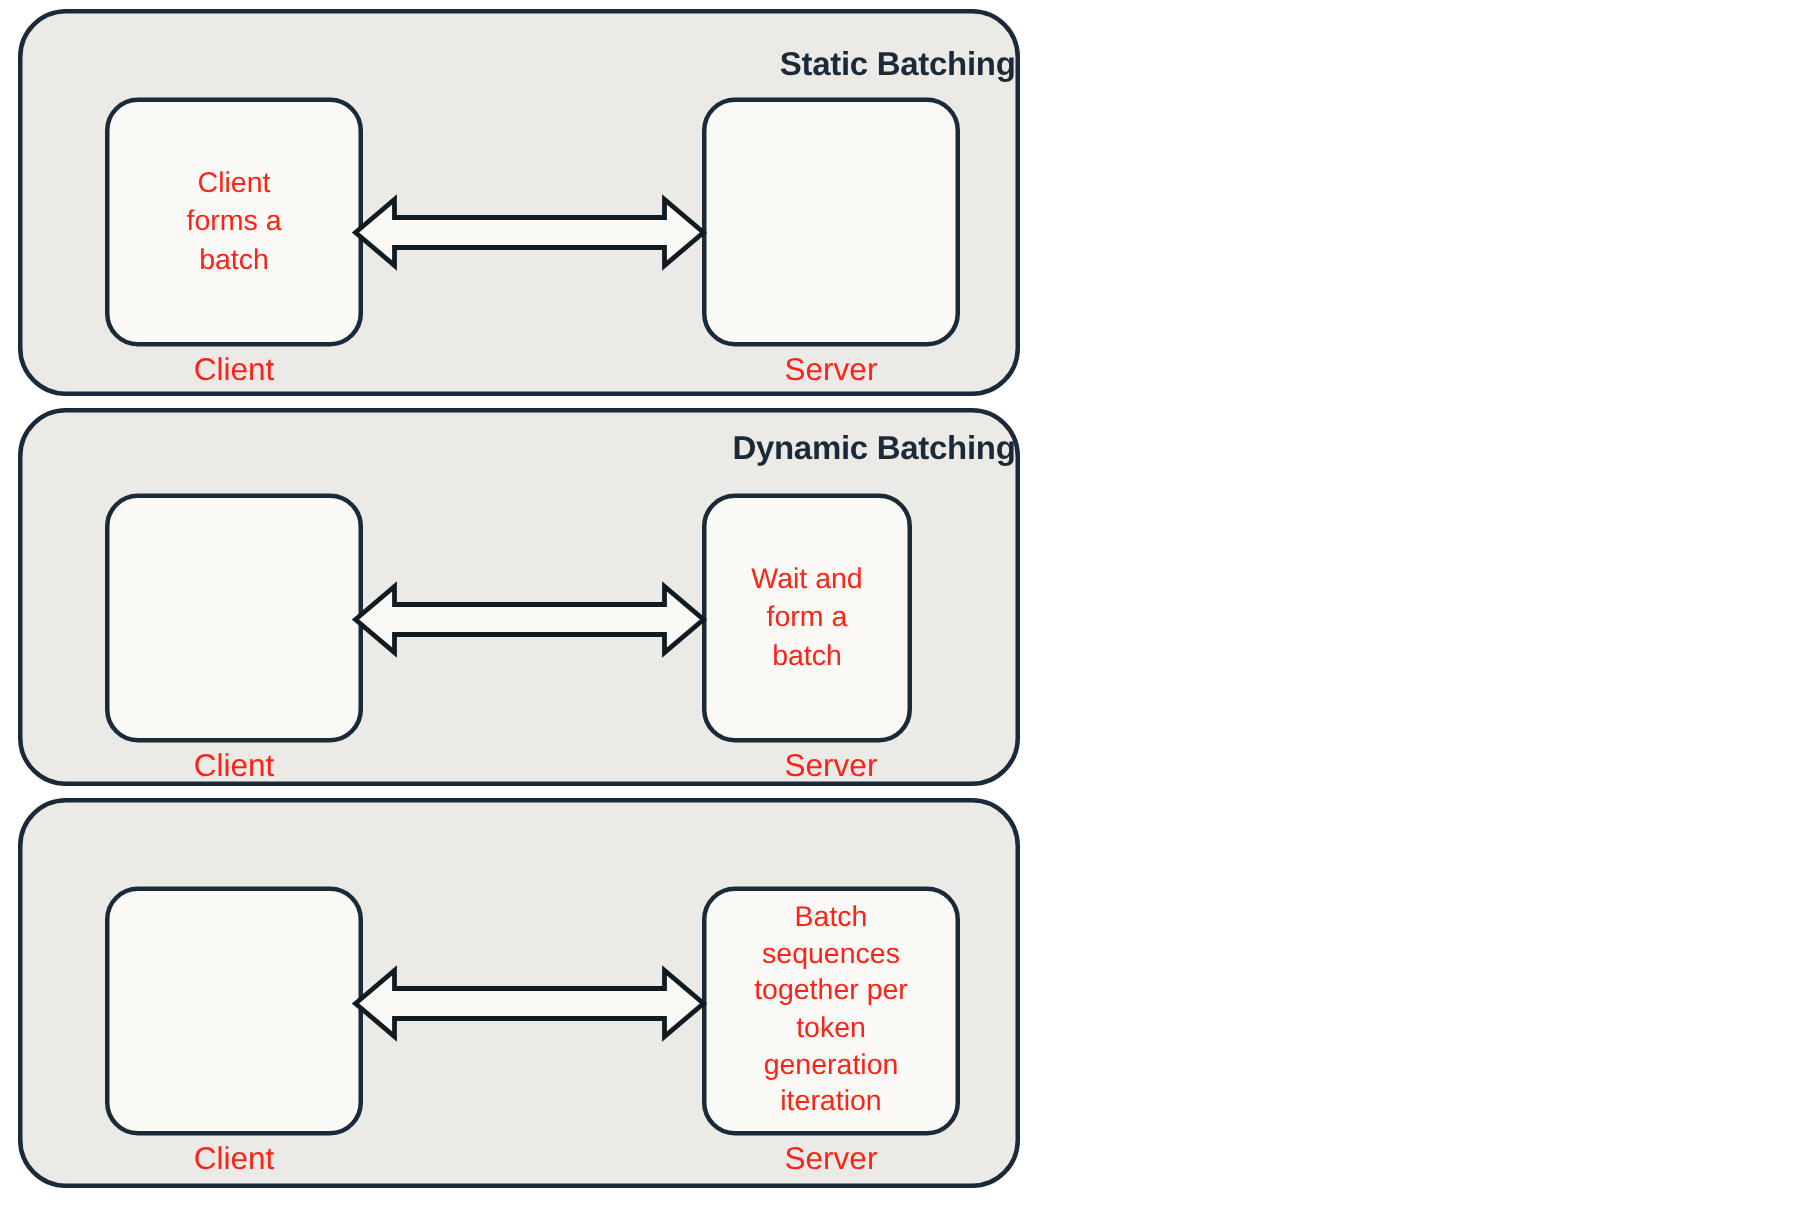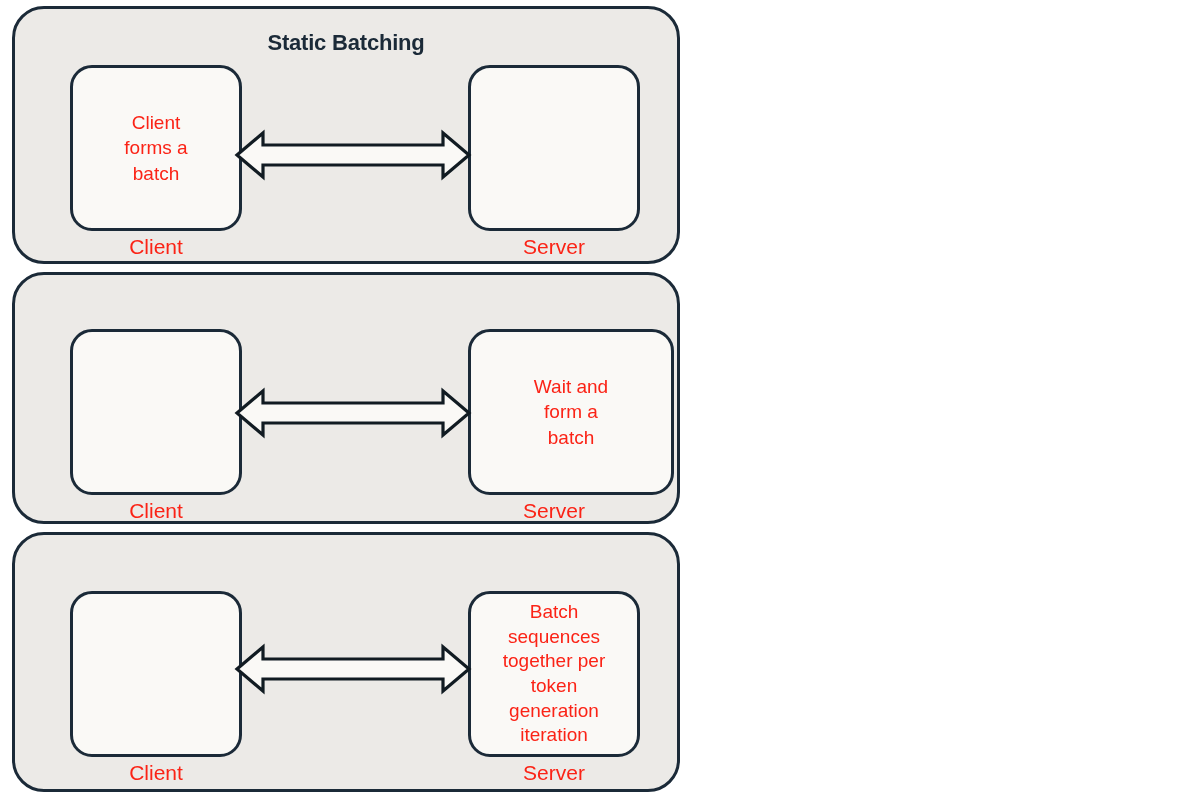--- a/index.html
+++ b/index.html
@@ -37,7 +37,7 @@
     position: absolute;
     left: 0;
     width: 100%;
-    text-align: center;
+    text-align: right;
     font-size: 22px;
     font-weight: bold;
     color: #1b2a38;

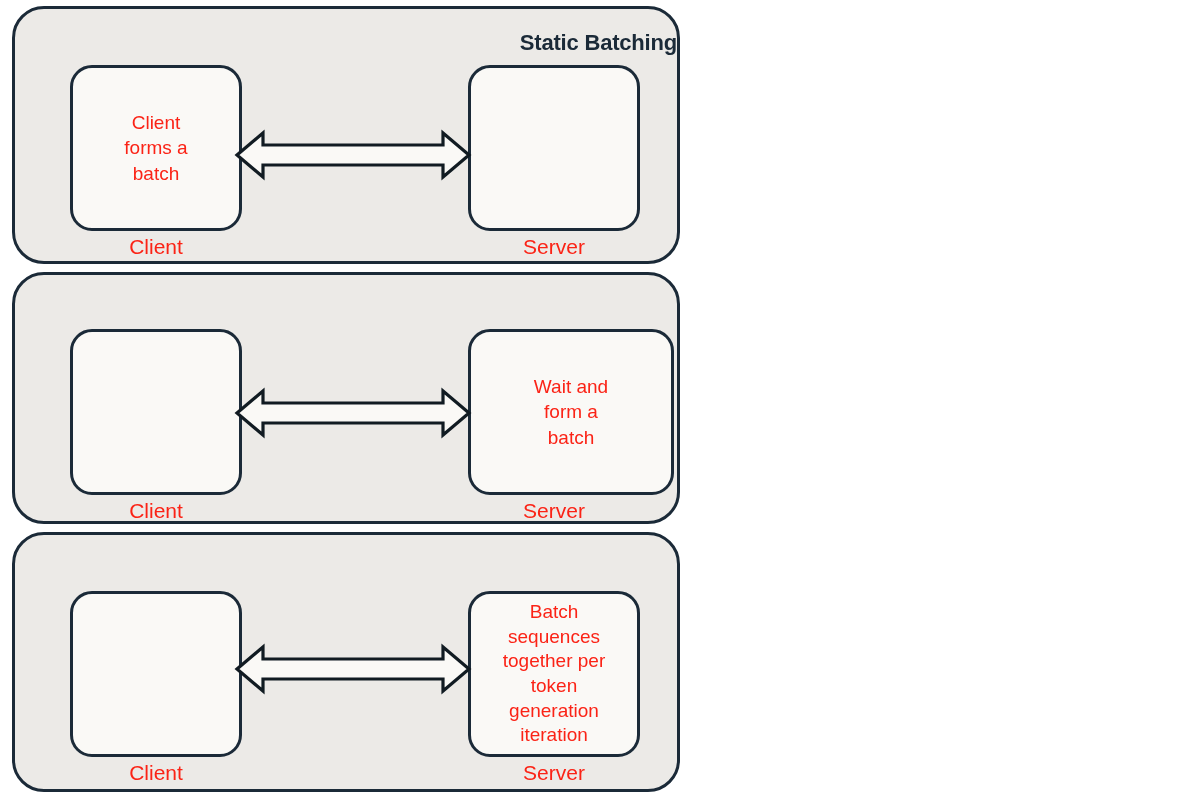--- a/index.html
+++ b/index.html
@@ -143,6 +143,7 @@
   </div>
 
   <div class="panel" id="panel-dynamic">
+    <div class="panel-title">Dynamic Batching</div>
 
     <div class="node" id="node-client-dynamic">
       <div class="node-text"></div>

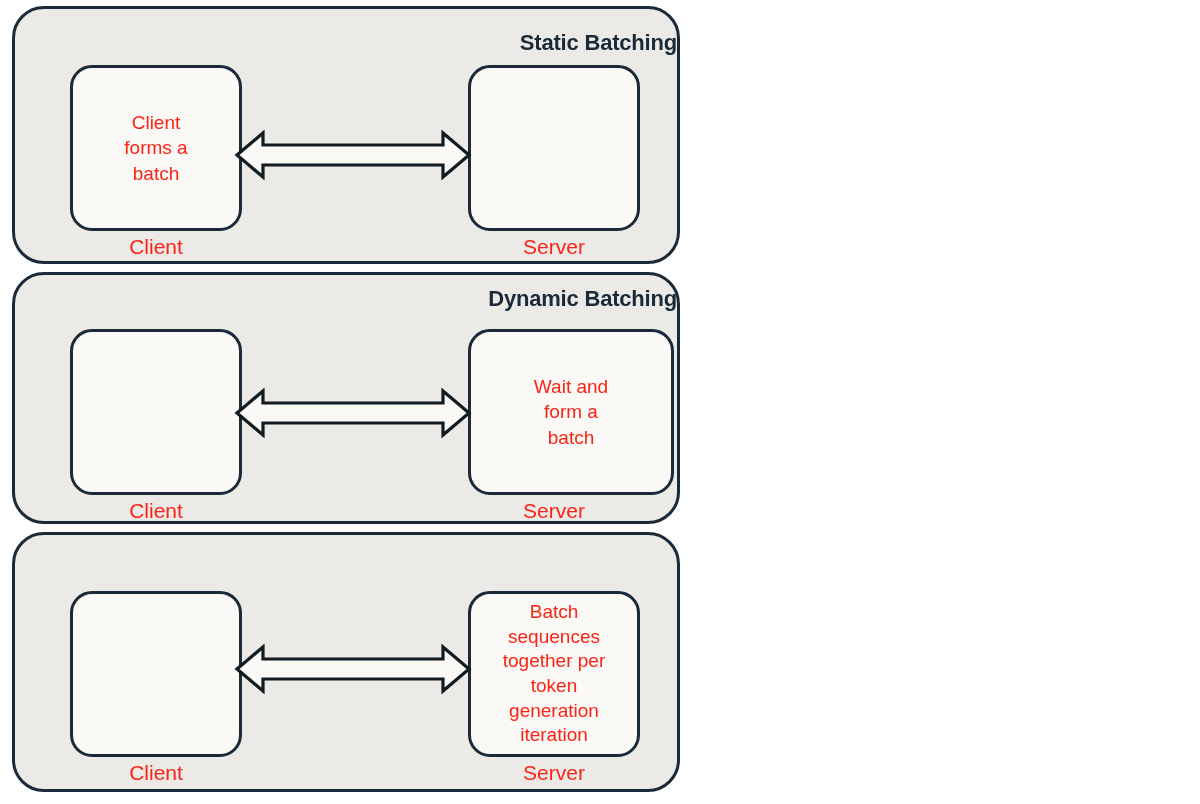--- a/index.html
+++ b/index.html
@@ -96,7 +96,7 @@
 
   
   #node-client-dynamic { left: 55px;  top: 54px; width: 172px; height: 166px; }
-  #node-server-dynamic { left: 453px; top: 54px; width: 206px; height: 166px; }
+  #node-server-dynamic { left: 453px; top: 54px; width: 140px; height: 166px; }
   #label-client-dynamic { left: 55px;  top: 224px; width: 172px; }
   #label-server-dynamic { left: 453px; top: 224px; width: 172px; }
   #arrow-dynamic { left: 222px; top: 110px; width: 232px; height: 56px; }

